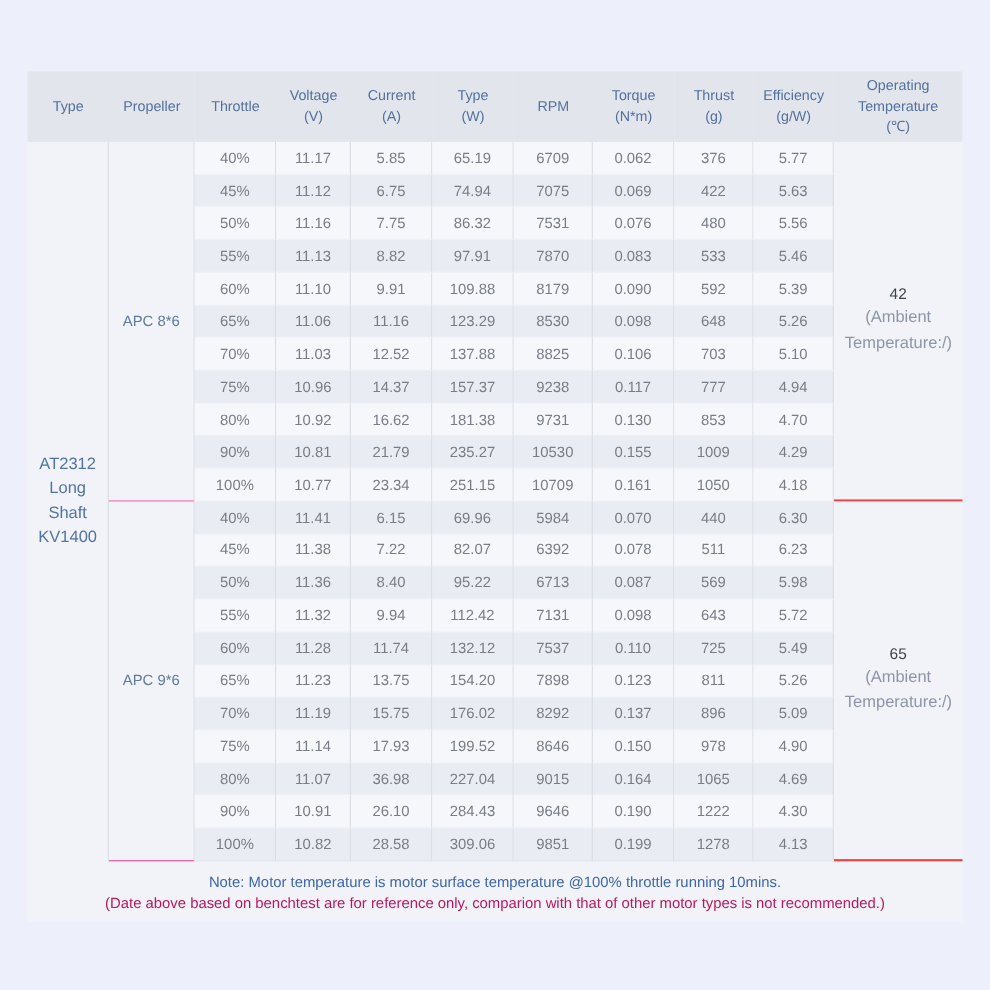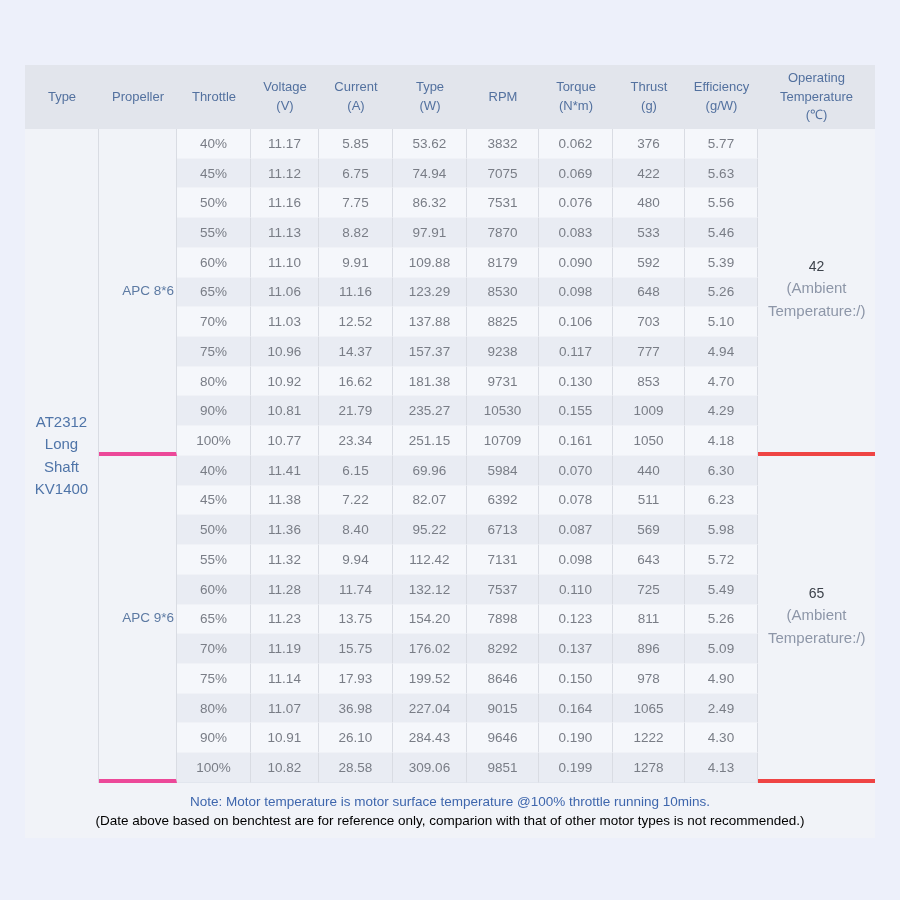--- a/index.html
+++ b/index.html
@@ -180,7 +180,7 @@
           <td class="data light">40%</td>
           <td class="data light">11.17</td>
           <td class="data light">5.85</td>
-          <td class="data light">53.62</td>
+          <td class="data light">65.19</td>
           <td class="data light">3832</td>
           <td class="data light">0.062</td>
           <td class="data light">376</td>

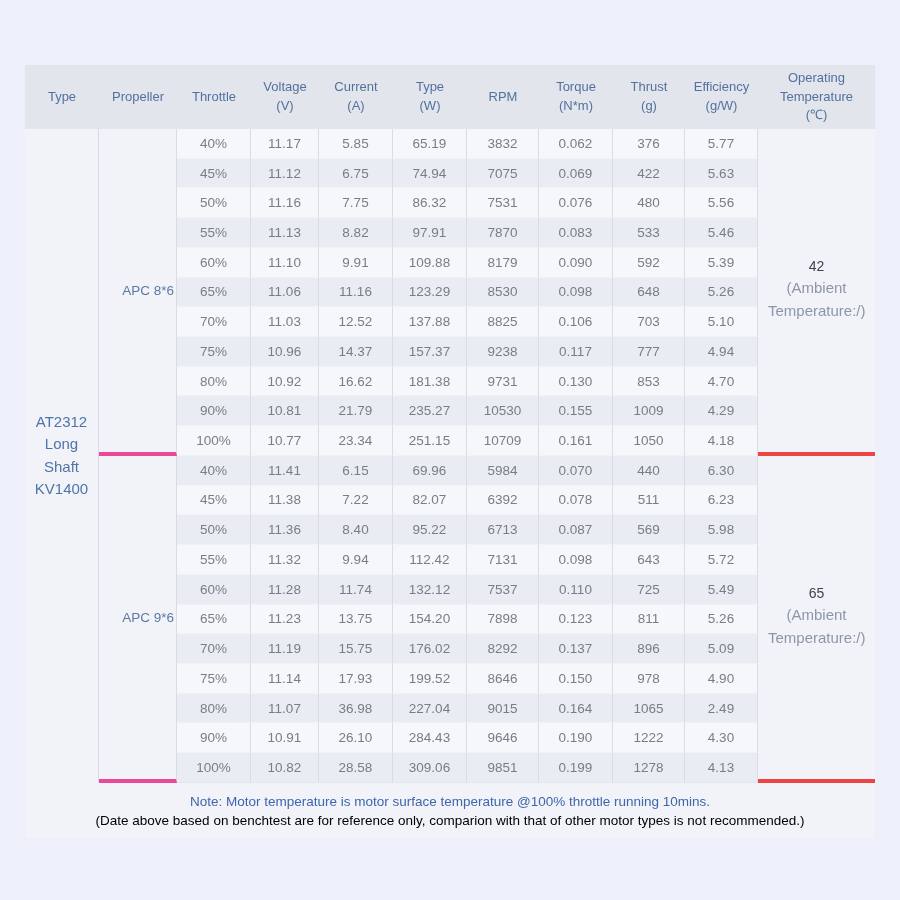--- a/index.html
+++ b/index.html
@@ -181,7 +181,7 @@
           <td class="data light">11.17</td>
           <td class="data light">5.85</td>
           <td class="data light">65.19</td>
-          <td class="data light">3832</td>
+          <td class="data light">6709</td>
           <td class="data light">0.062</td>
           <td class="data light">376</td>
           <td class="data light">5.77</td>

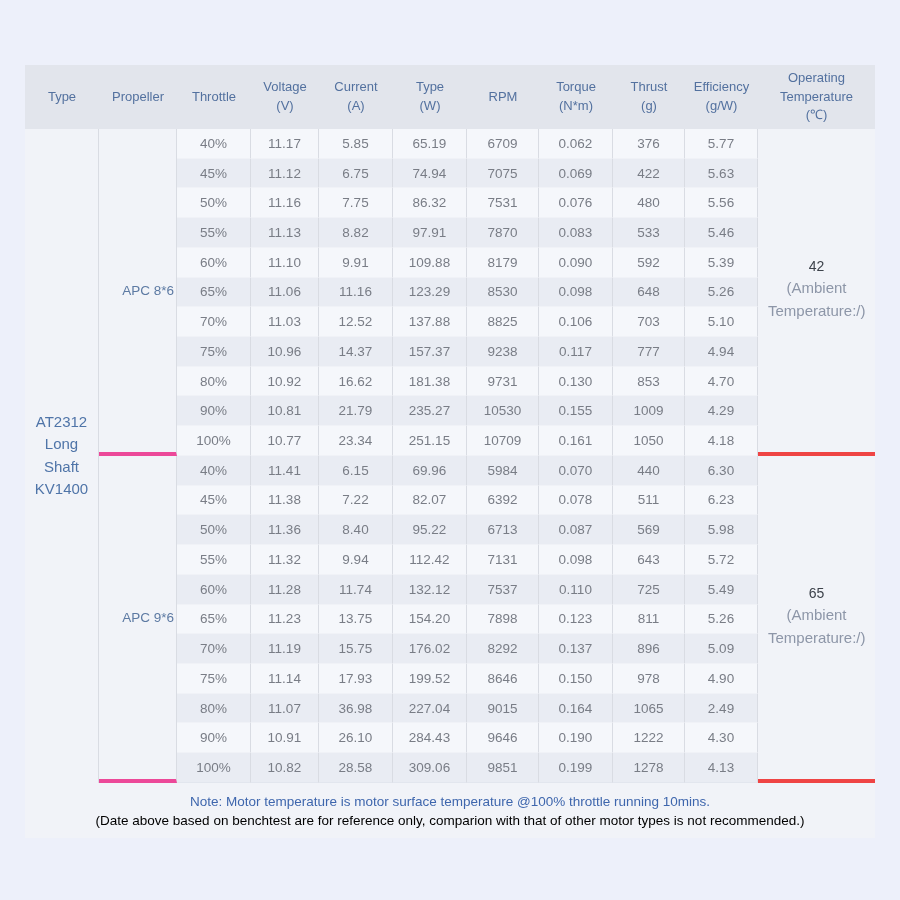--- a/index.html
+++ b/index.html
@@ -78,7 +78,7 @@
     text-align: right;
   }
   tbody td.temp-col {
-    border-bottom: 4px solid #ef4444;
+    border-bottom: 2px solid #ef4444;
   }
   tbody tr:last-child td { border-bottom: 1px solid #e2e6ee; }
   .temp-value {

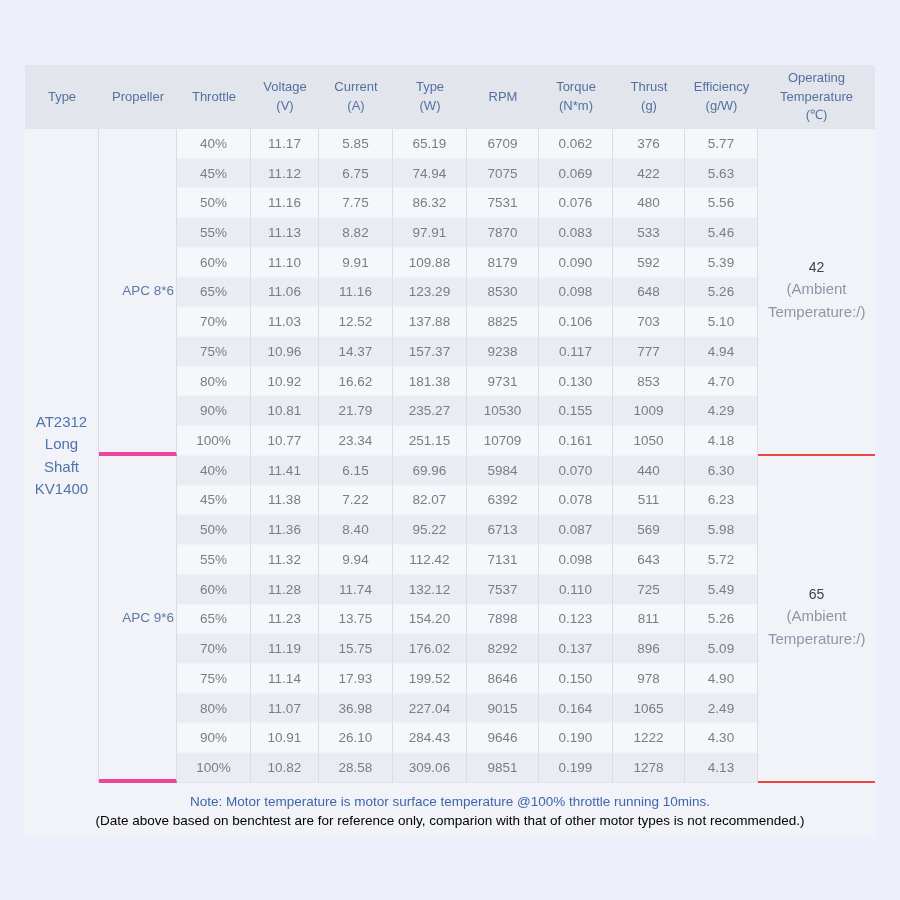--- a/index.html
+++ b/index.html
@@ -74,8 +74,7 @@
   }
   tbody td.prop-col {
     color: #5d7aa3;
-    border-bottom: 4px solid #ec4899;
-    text-align: right;
+    border-bottom: 1px solid #ec4899;
   }
   tbody td.temp-col {
     border-bottom: 2px solid #ef4444;

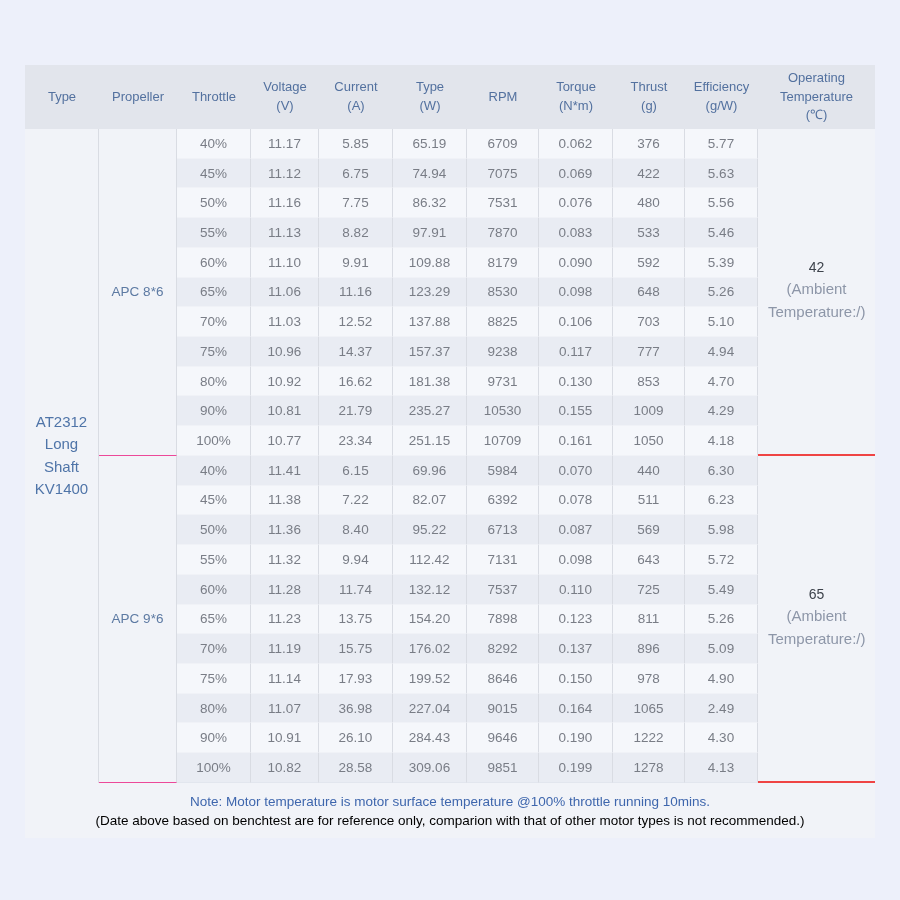--- a/index.html
+++ b/index.html
@@ -382,7 +382,7 @@
           <td class="data dark">9015</td>
           <td class="data dark">0.164</td>
           <td class="data dark">1065</td>
-          <td class="data dark">2.49</td>
+          <td class="data dark">4.69</td>
         </tr>
         <tr>
           <td class="data light">90%</td>

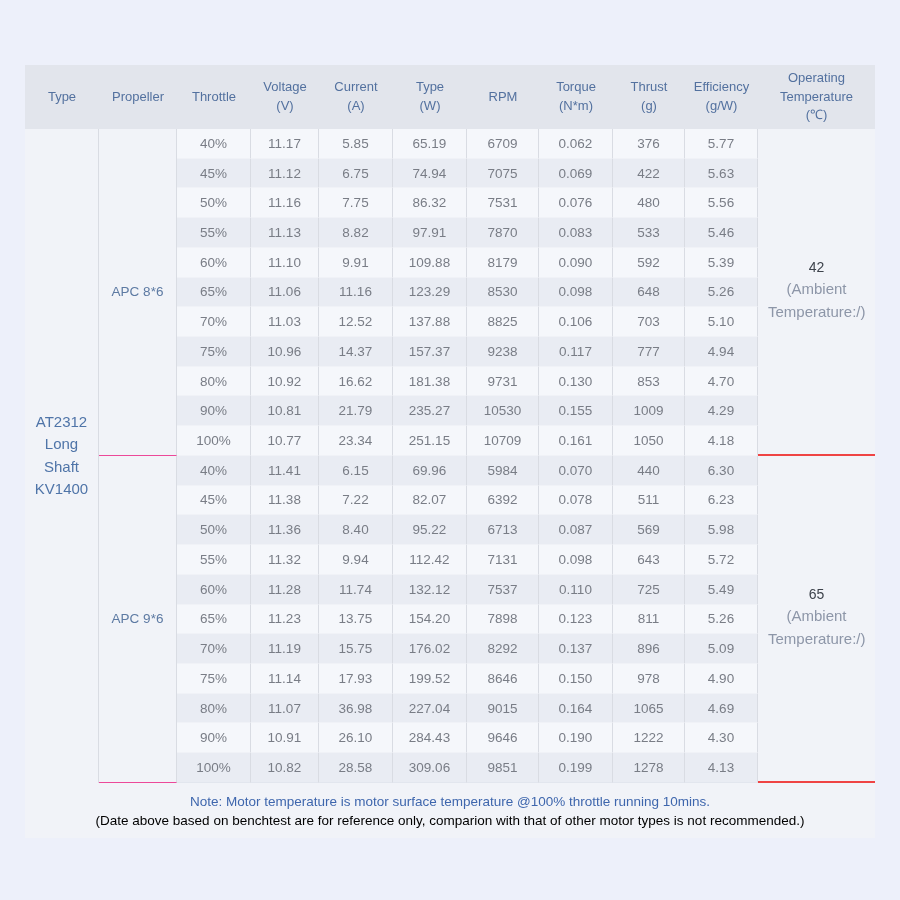--- a/index.html
+++ b/index.html
@@ -102,7 +102,7 @@
   }
   .note-line-2 {
     font-size: 13.5px;
-    color: #000000;
+    color: #be185d;
     line-height: 1.45;
   }
 </style>

